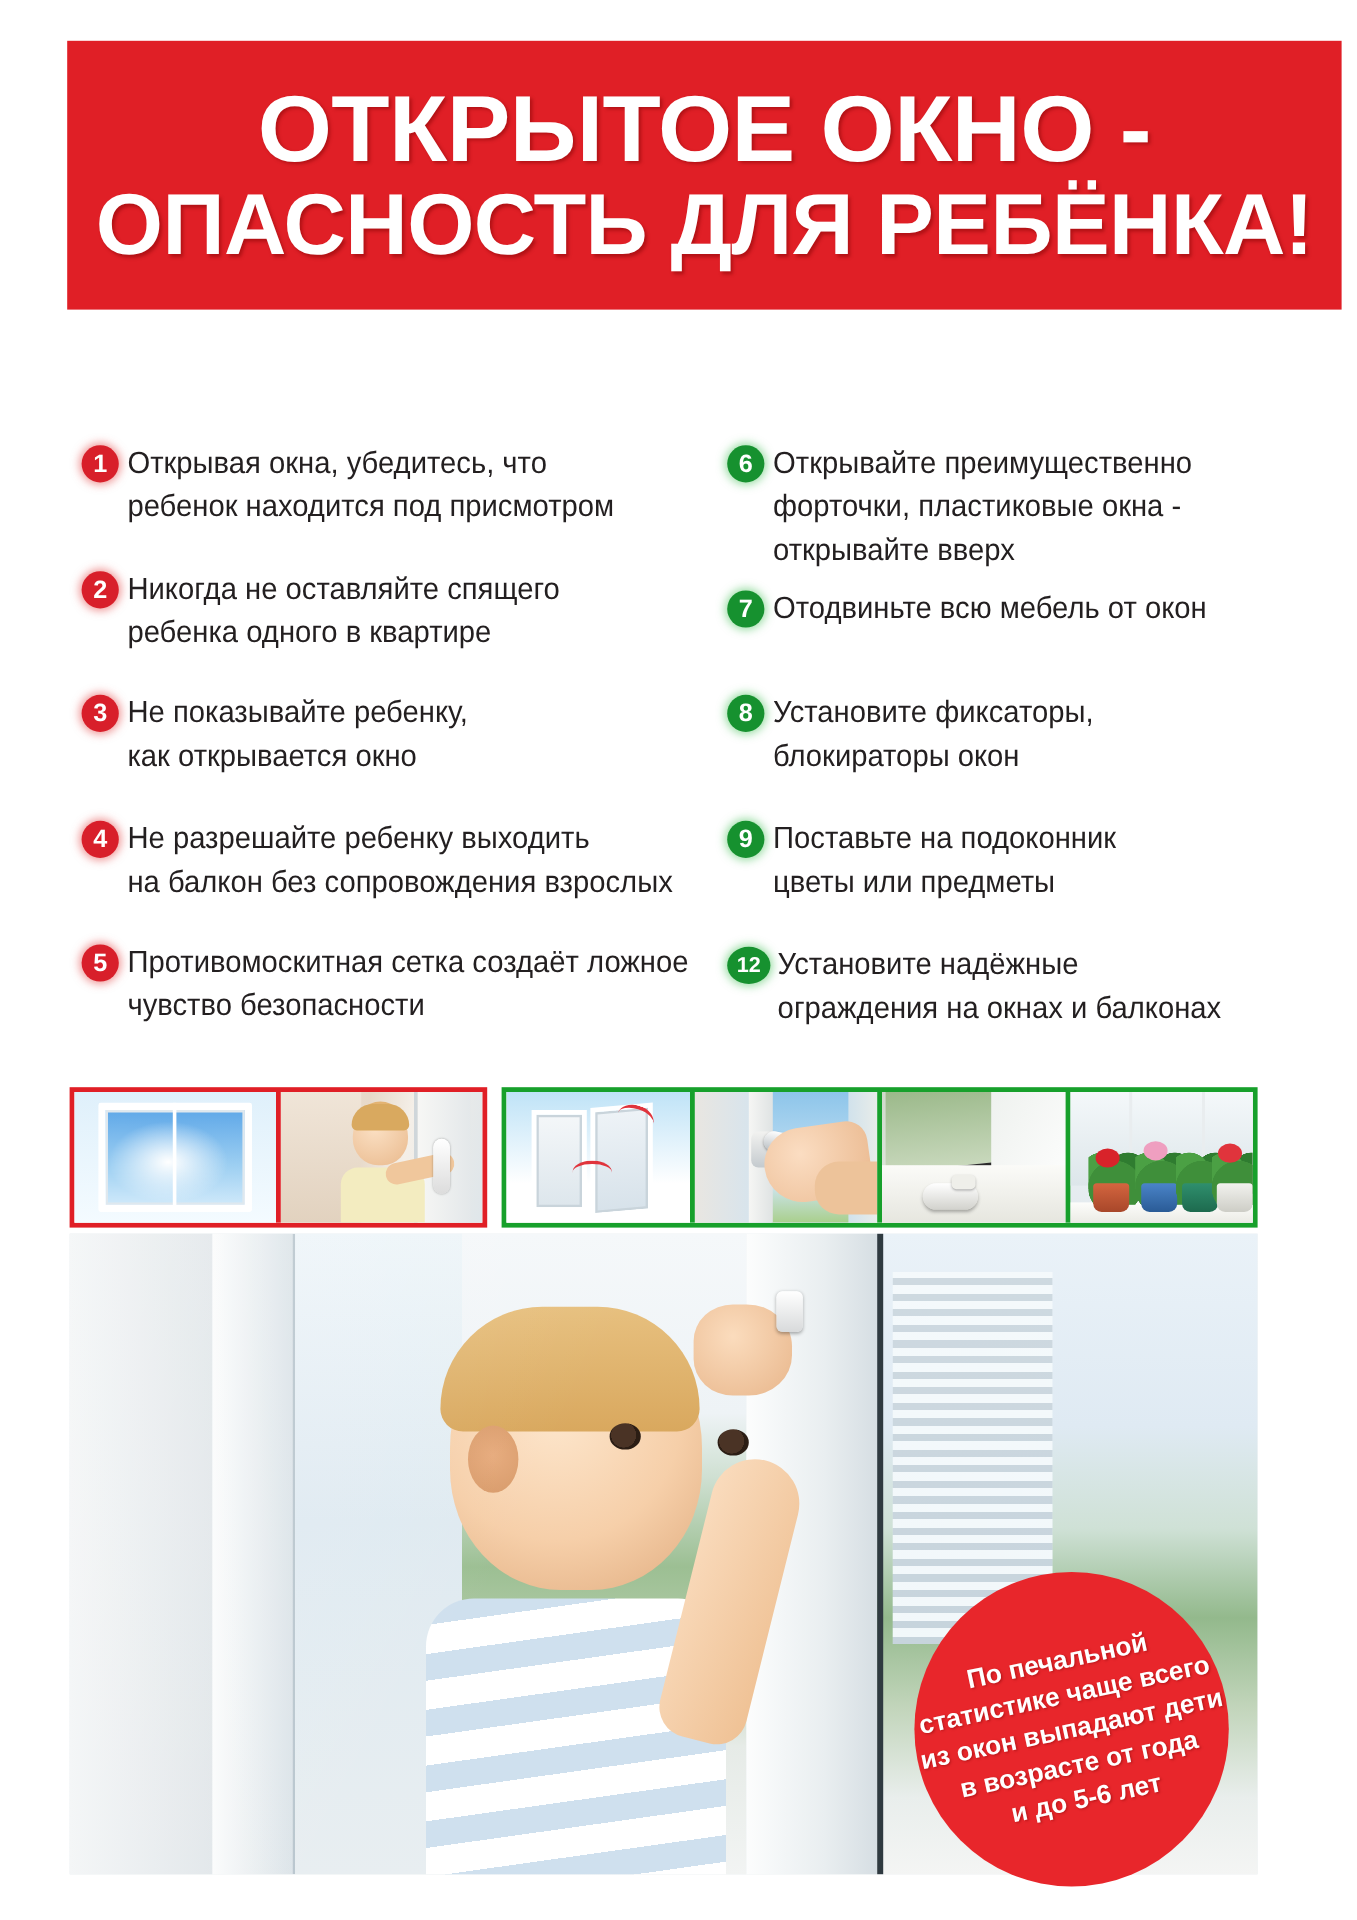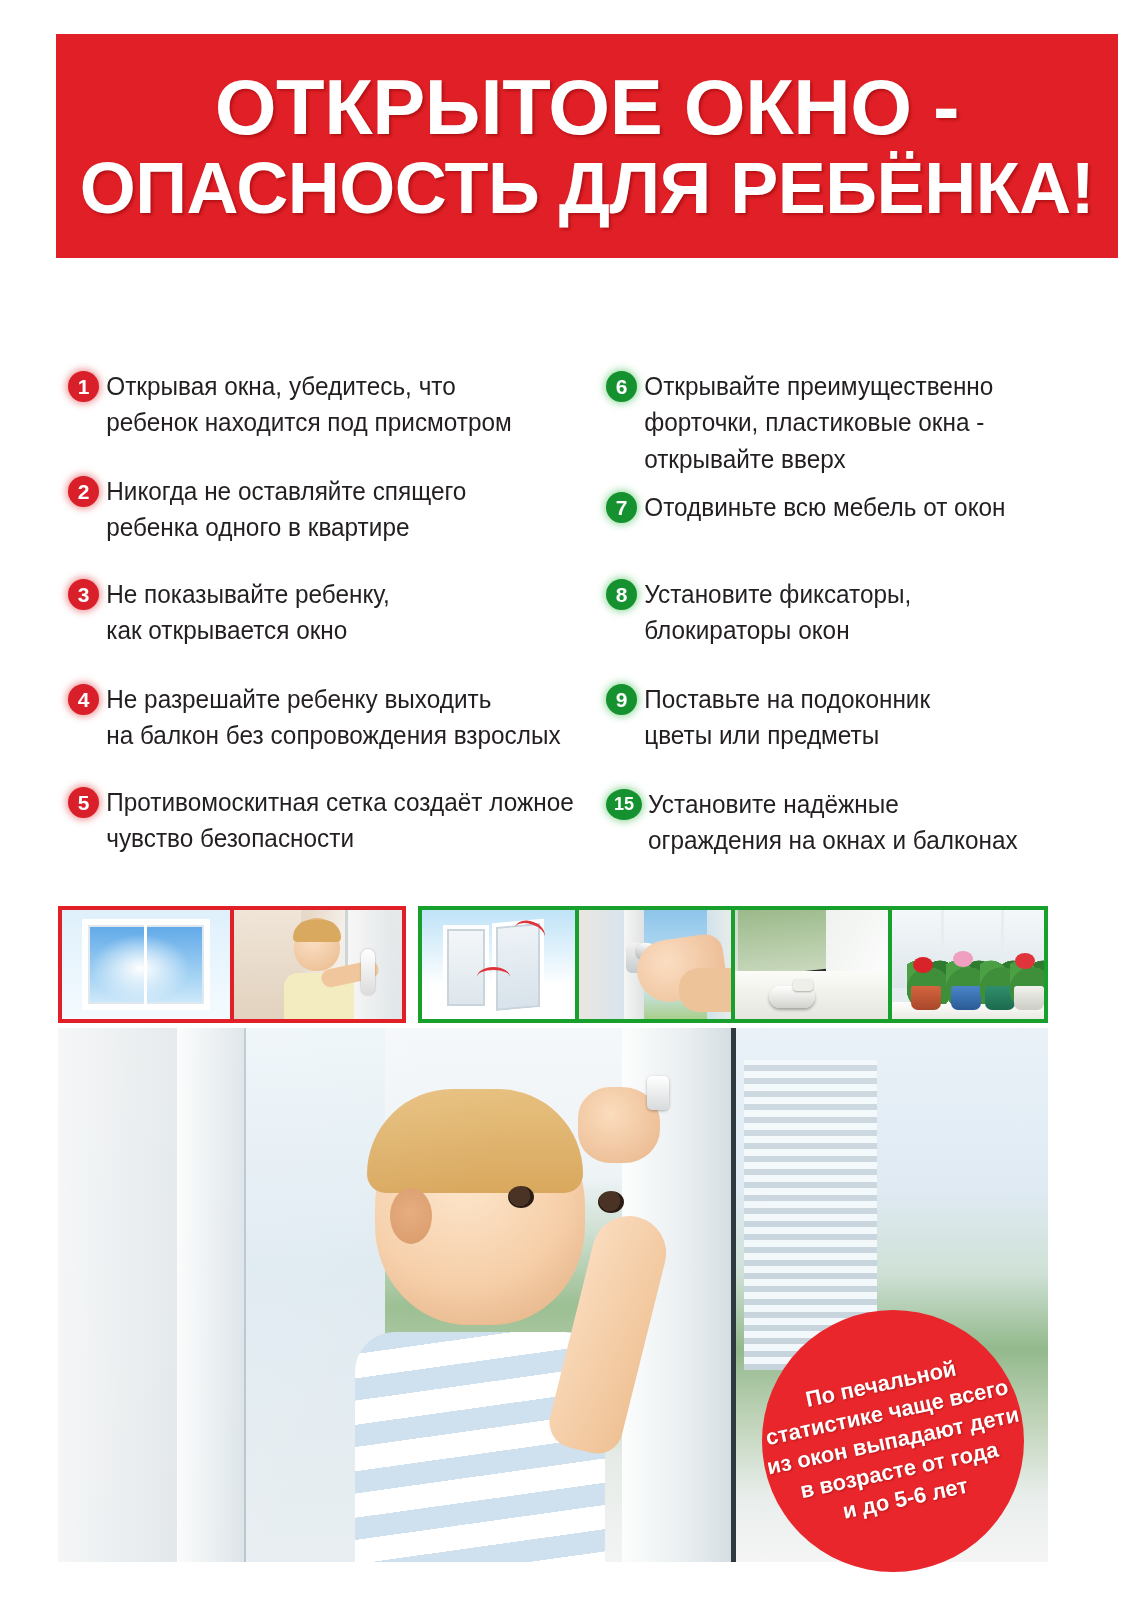--- a/index.html
+++ b/index.html
@@ -584,7 +584,7 @@
       </div>
 
       <div class="rule">
-        <span class="rule-badge green wide">15</span>
+        <span class="rule-badge green wide">12</span>
         <span class="rule-text" style="padding-left:44px;">
           <span class="ln">Установите надёжные</span>
           <span class="ln">ограждения на окнах и балконах</span>

